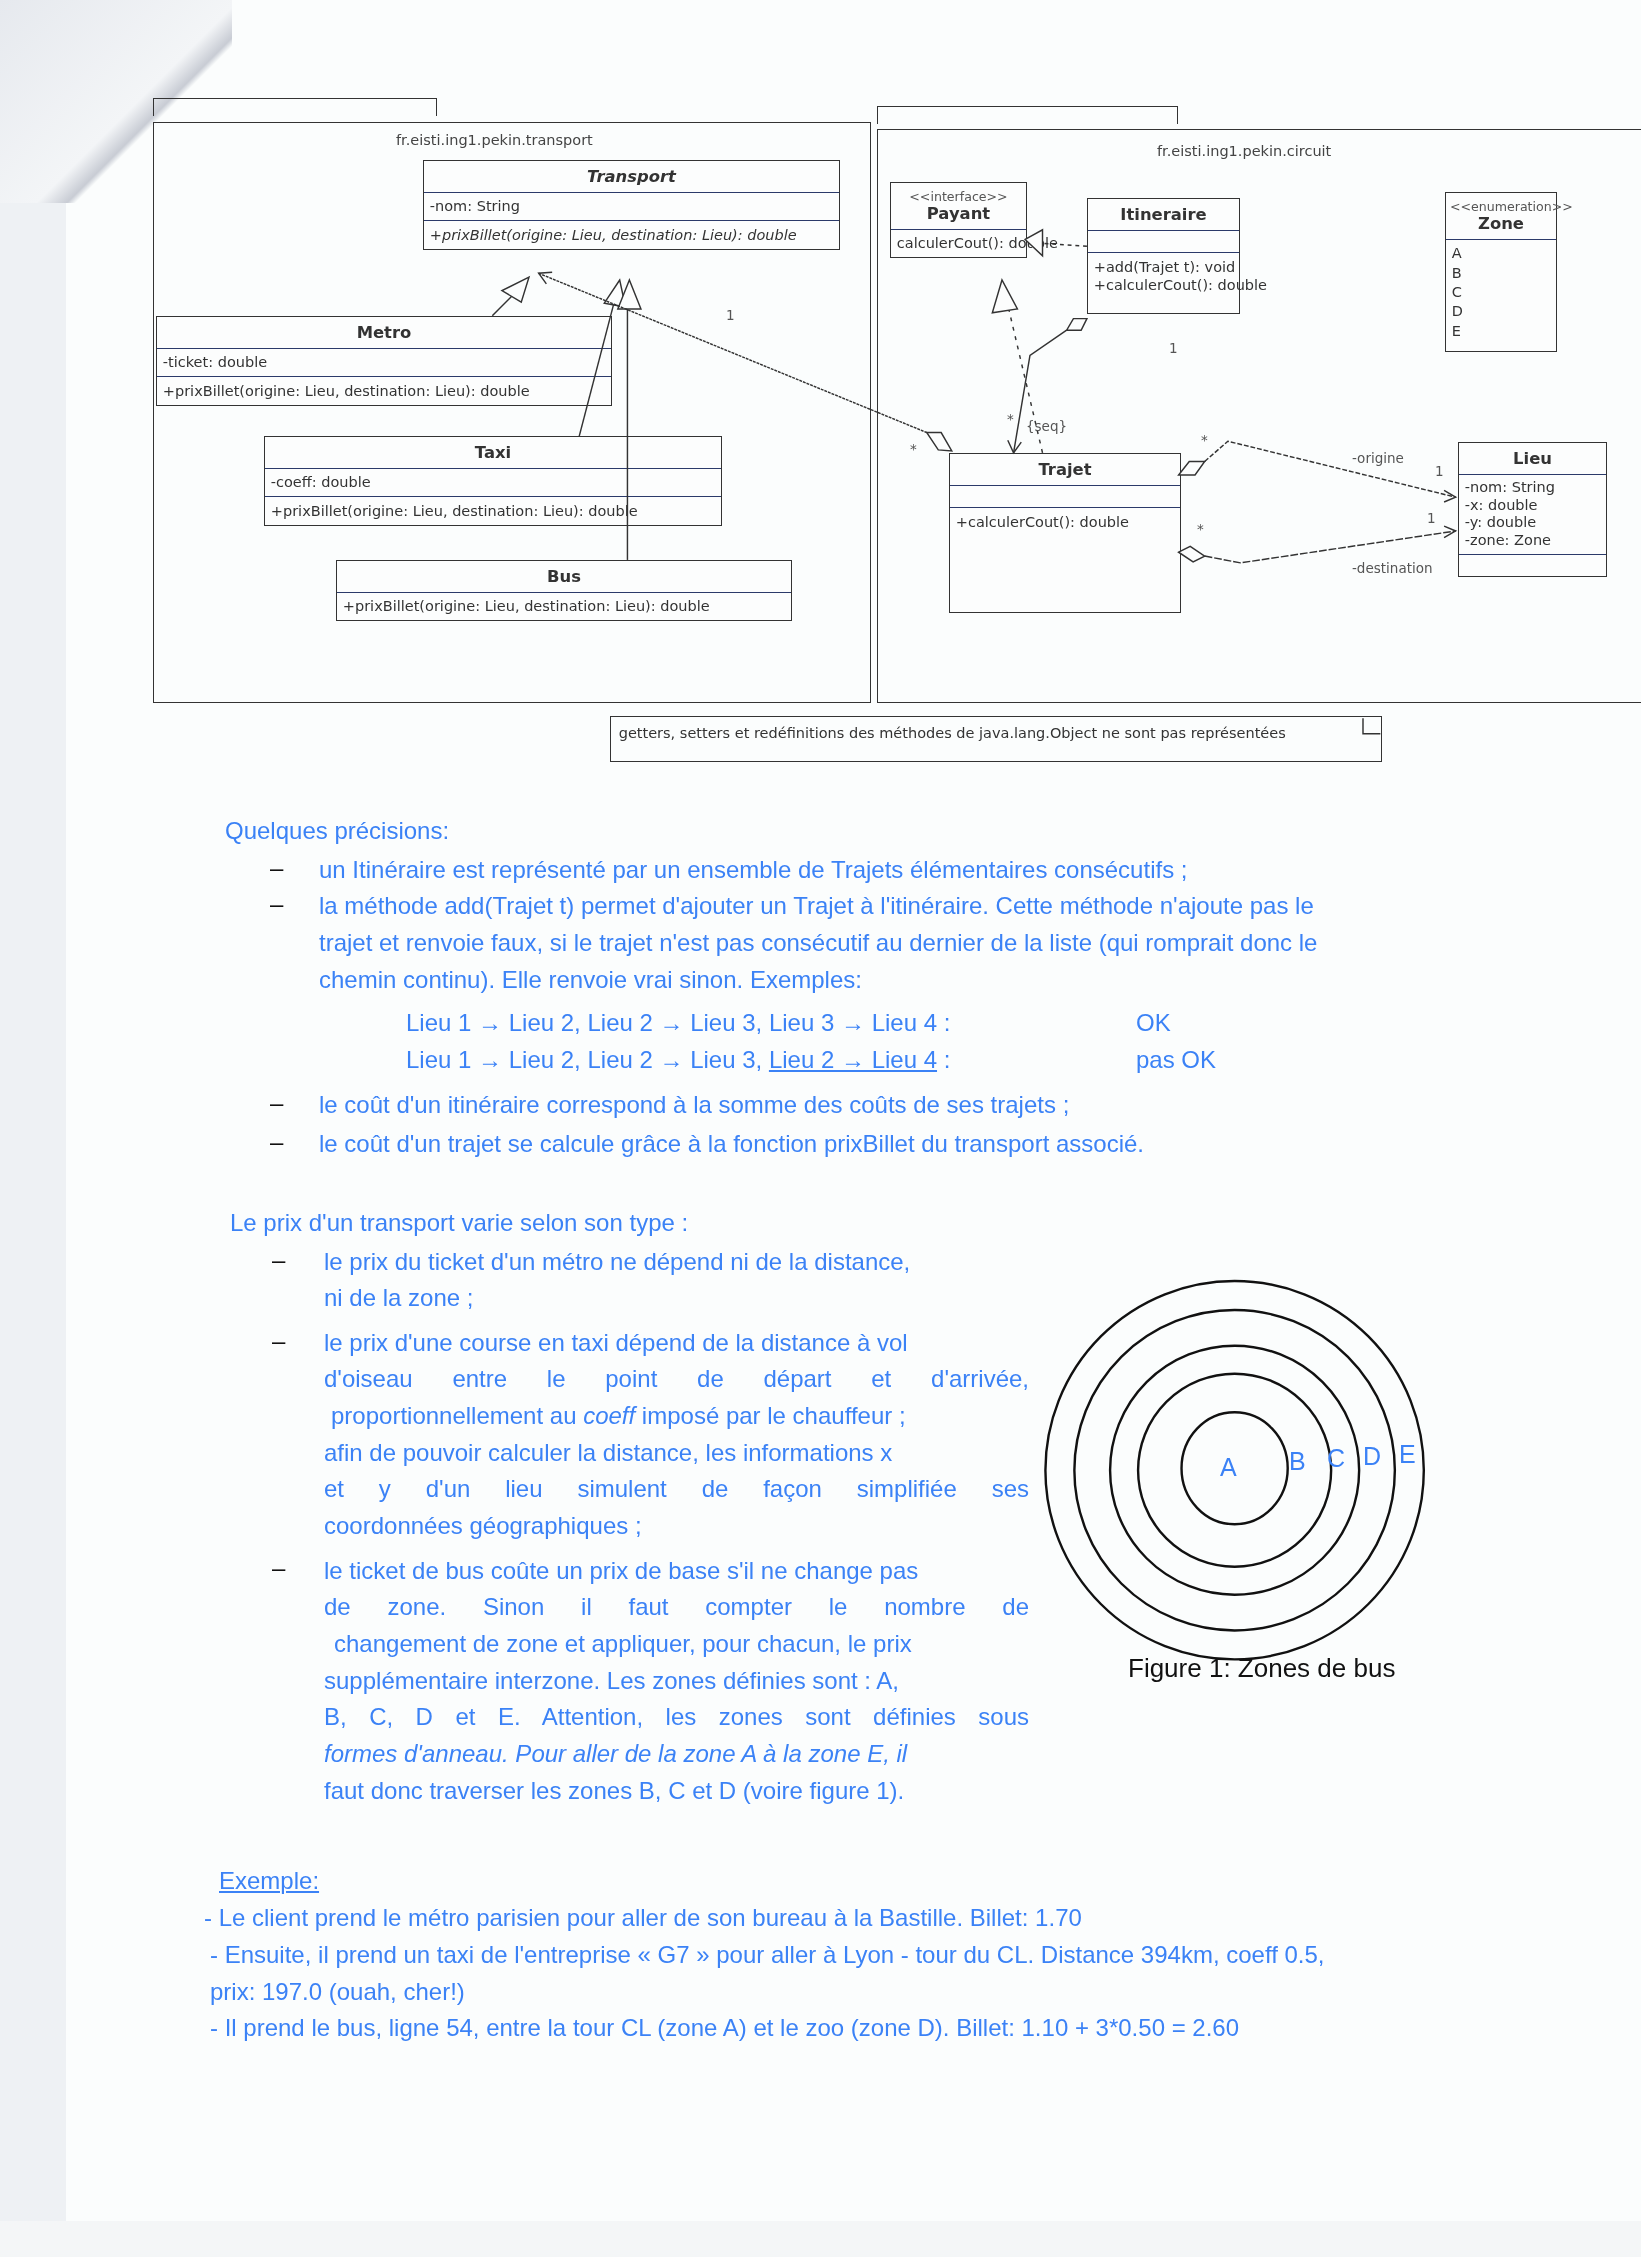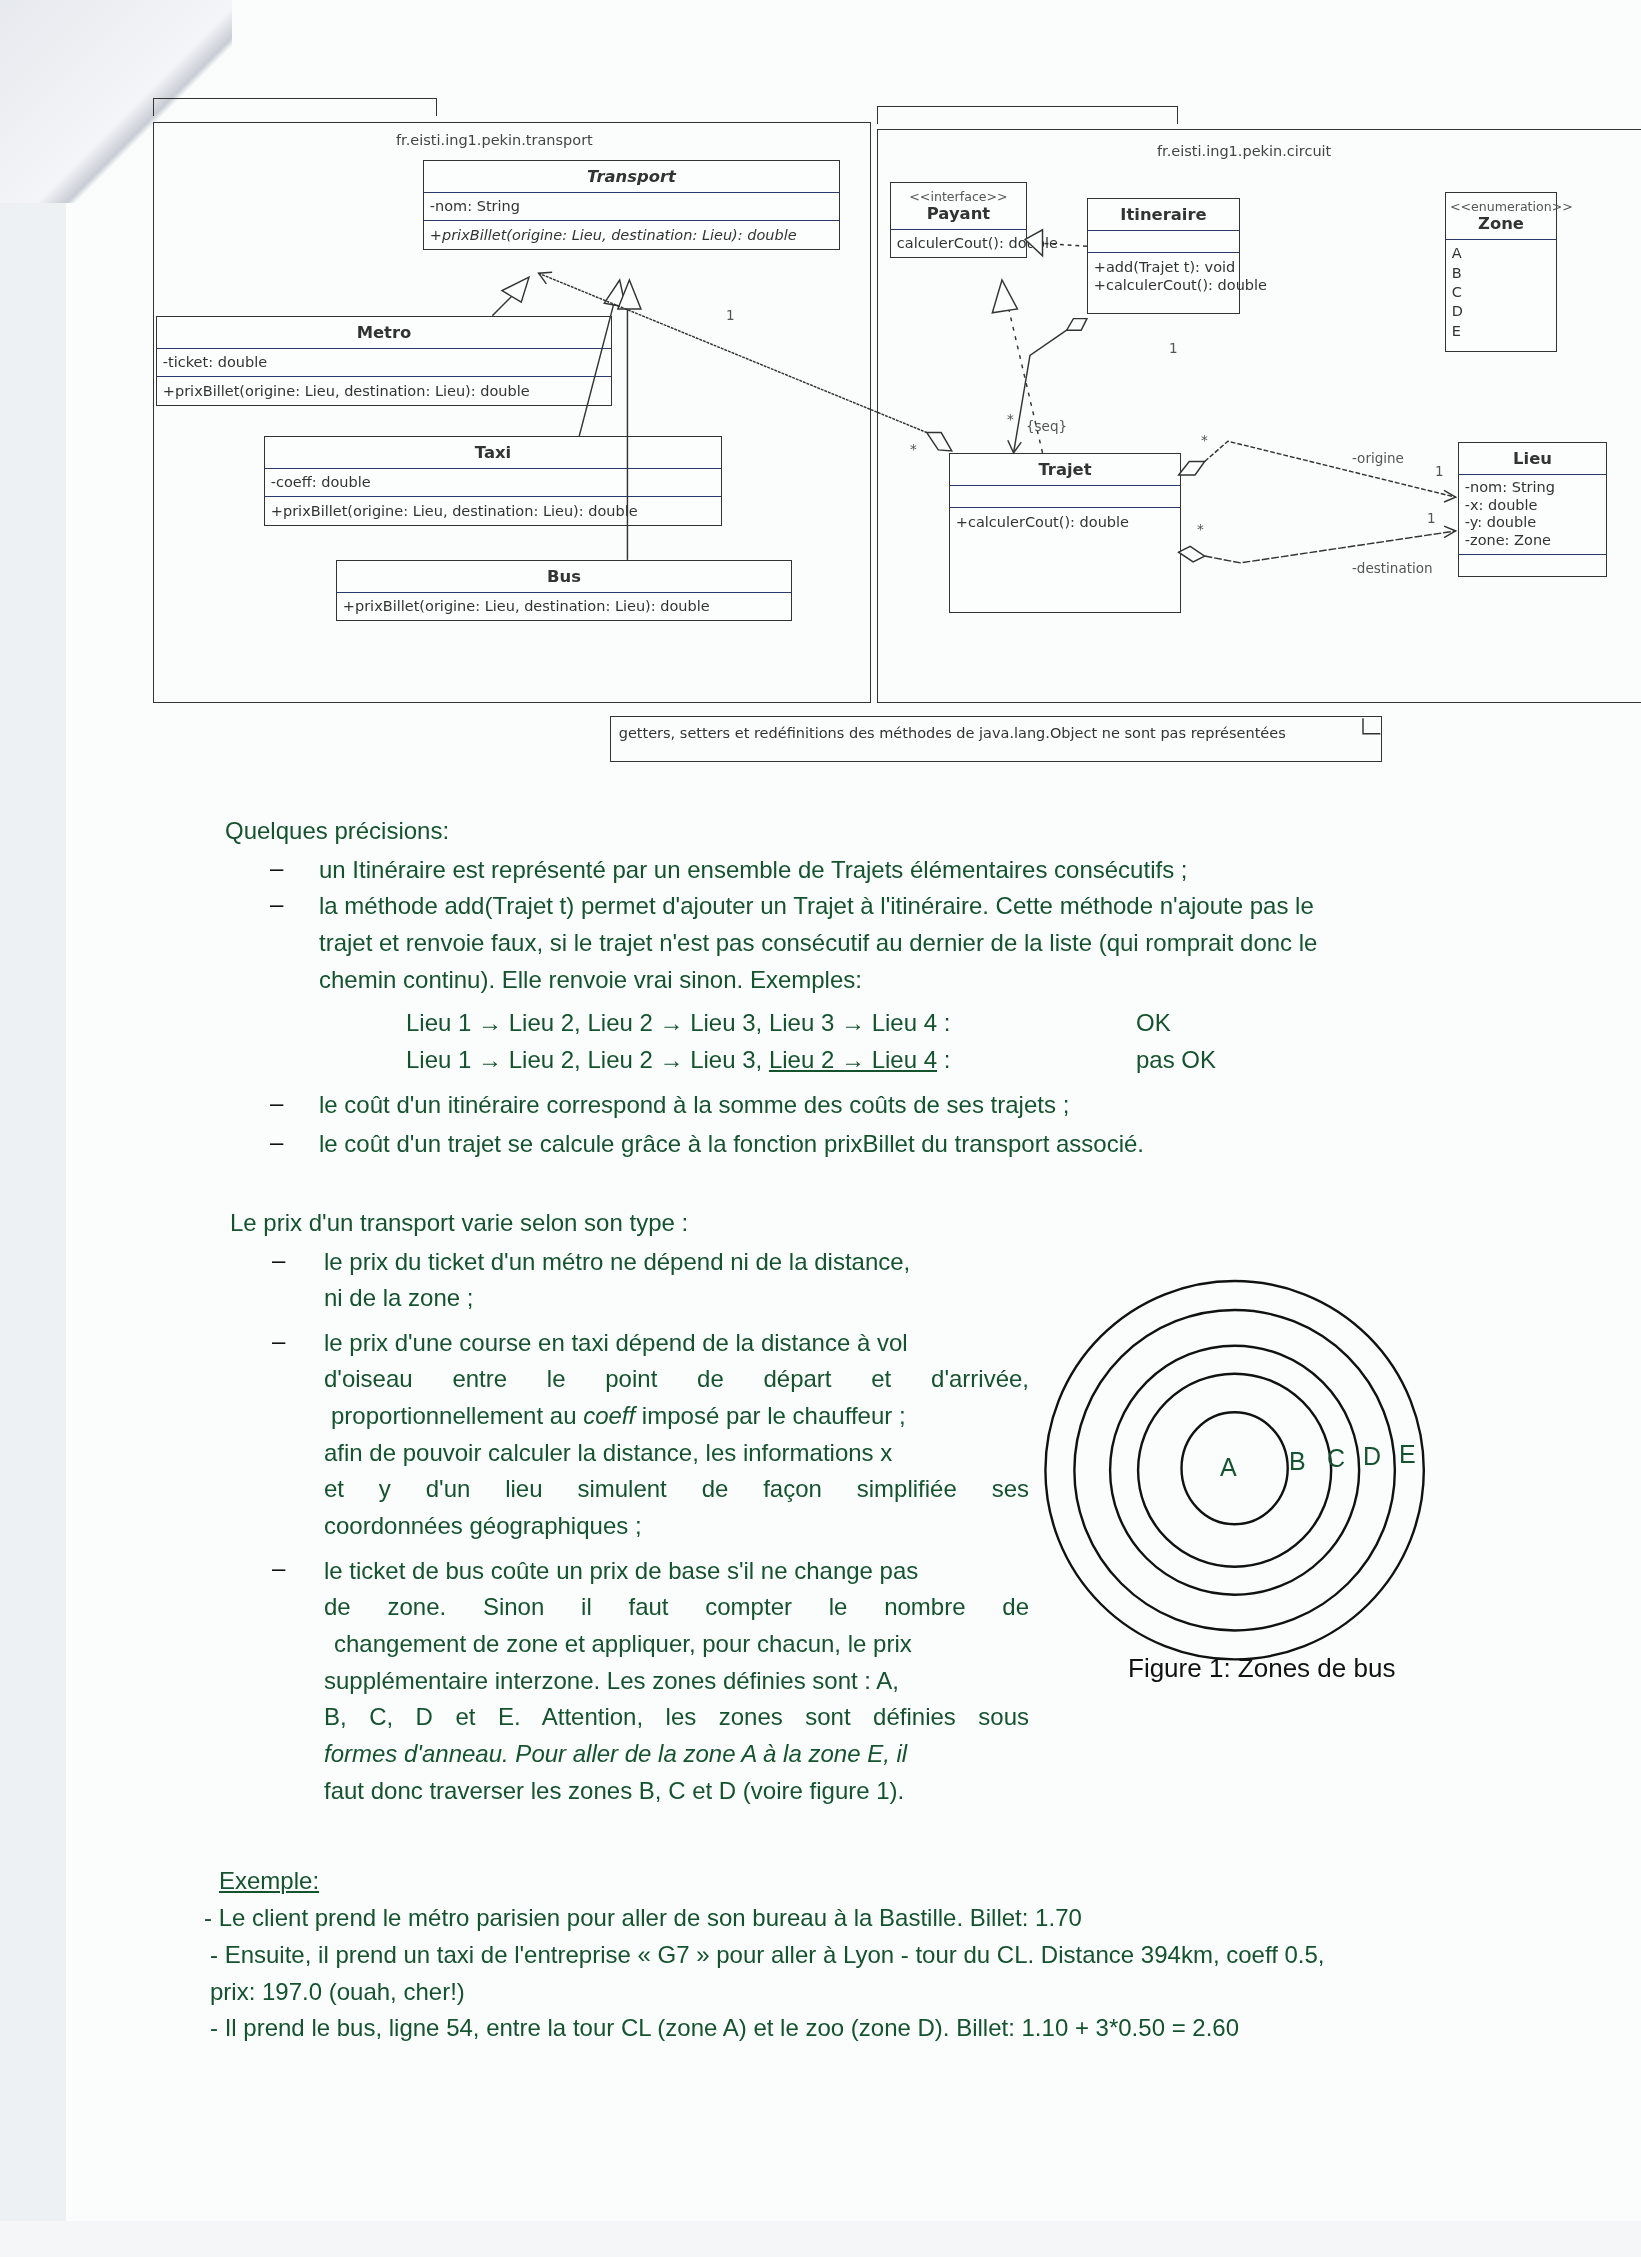--- a/index.html
+++ b/index.html
@@ -37,7 +37,7 @@
   }
 
   
-  .txt { position: absolute; font-family: "Liberation Sans", sans-serif; font-size: 24px; color: #14532d; line-height: 35px; }
+  .txt { position: absolute; font-family: "Liberation Sans", sans-serif; font-size: 24px; color: #3b82f6; line-height: 35px; }
   .dash { position: absolute; font-size: 24px; font-family: "Liberation Sans", sans-serif; }
   .justify { text-align: justify; }
   .underline { text-decoration: underline; }

